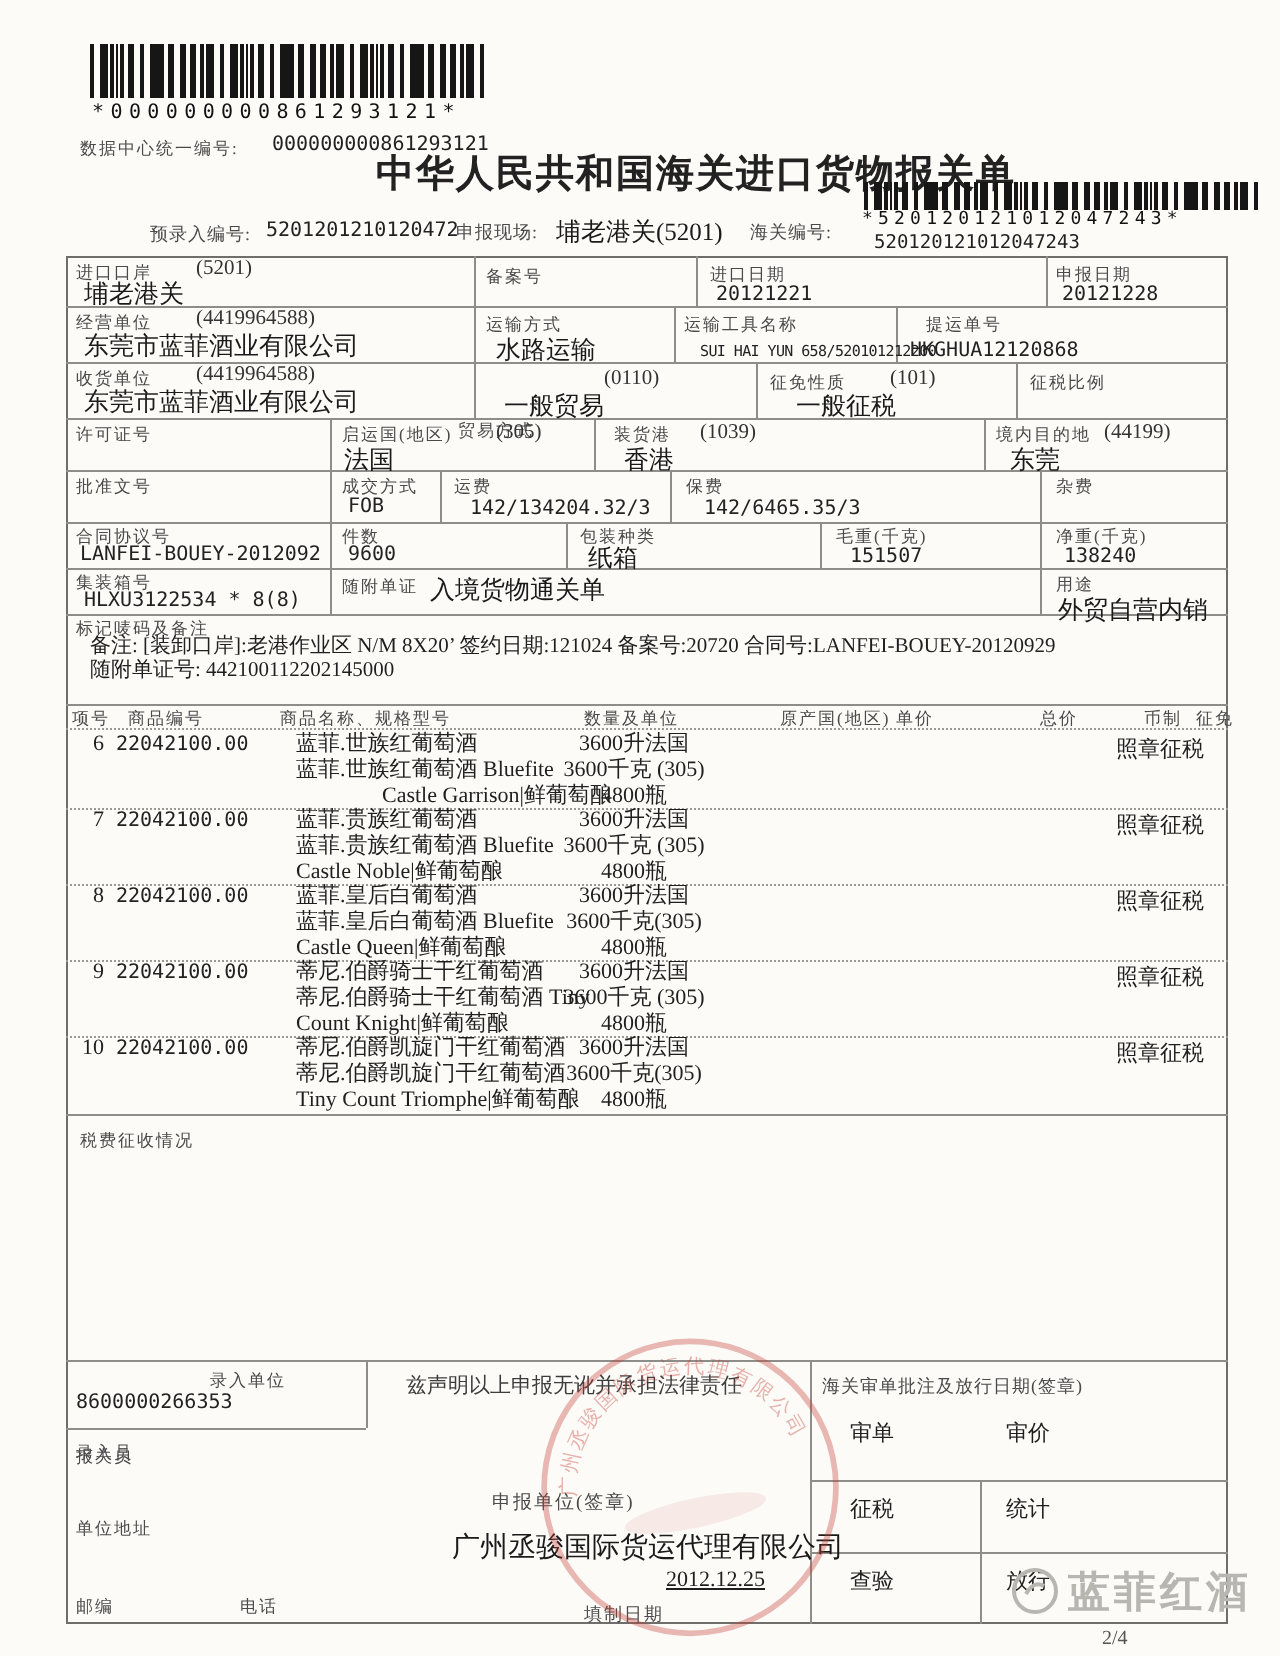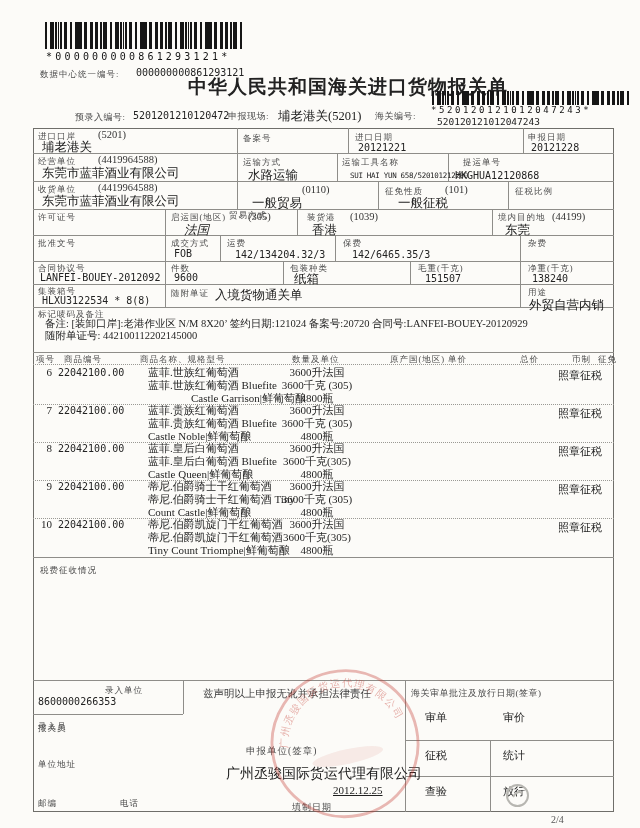--- a/index.html
+++ b/index.html
@@ -128,7 +128,7 @@
   <span class="L" style="left:38px;top:212px;">许可证号</span>
   <span class="L" style="left:171px;top:212px;">启运国(地区)</span>
   <span class="C" style="left:248px;top:211px;">(305)</span>
-  <span class="V12" style="left:184px;top:222px;font-style:italic;">法国</span>
+  <span class="V12" style="left:172px;top:222px;">法国</span>
   <span class="L" style="left:307px;top:212px;">装货港</span>
   <span class="C" style="left:350px;top:211px;">(1039)</span>
   <span class="V12" style="left:312px;top:222px;">香港</span>

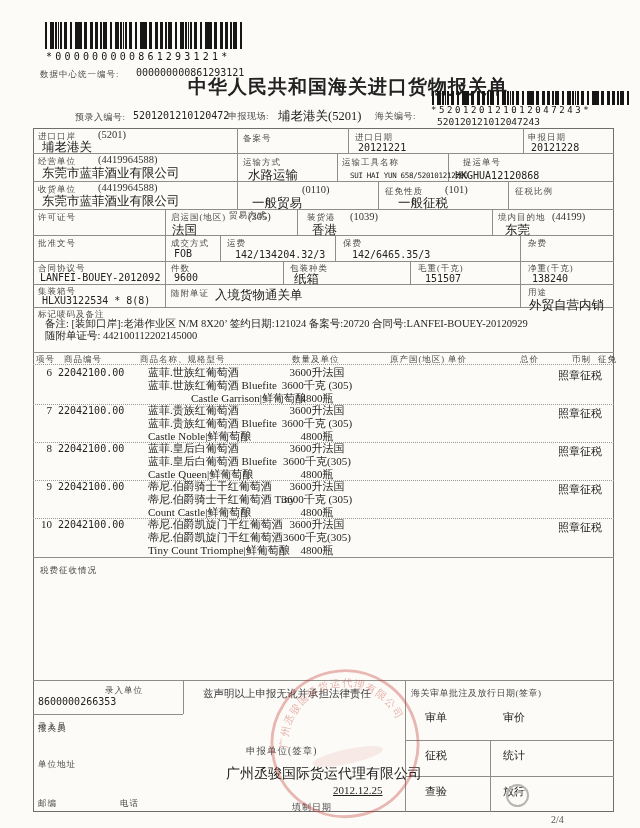--- a/index.html
+++ b/index.html
@@ -211,7 +211,7 @@
   <span class="VM" style="left:58px;top:481px;">22042100.00</span>
   <span class="V" style="left:148px;top:481px;">蒂尼.伯爵骑士干红葡萄酒</span>
   <span class="V" style="left:148px;top:494px;">蒂尼.伯爵骑士干红葡萄酒 Tiny</span>
-  <span class="V" style="left:148px;top:507px;">Count Castle|鲜葡萄酿</span>
+  <span class="V" style="left:148px;top:507px;">Count Knight|鲜葡萄酿</span>
   <span class="V qc" style="left:252px;top:481px;">3600升法国</span>
   <span class="V qc" style="left:252px;top:494px;">3600千克 (305)</span>
   <span class="V qc" style="left:252px;top:507px;">4800瓶</span>

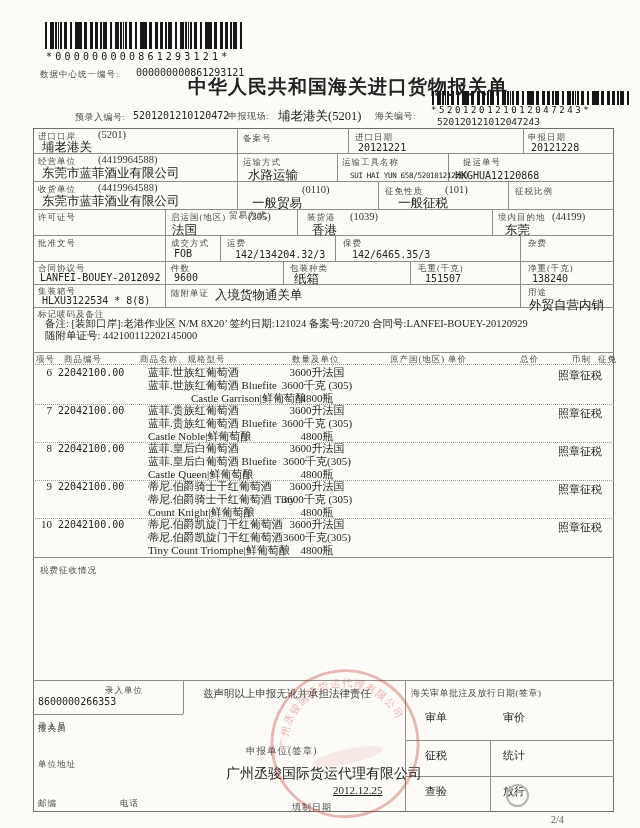--- a/index.html
+++ b/index.html
@@ -266,6 +266,7 @@
     <circle cx="12.5" cy="12.5" r="10.5" fill="none" stroke="#b7b6b1" stroke-width="2"></circle>
     <path d="M 8,14 q 4,-7 9,-4" fill="none" stroke="#b7b6b1" stroke-width="2"></path>
   </svg>
+  <span class="wm-text" style="left:534px;top:782px;">蓝菲红酒</span>
 
   <span class="pg" style="left:551px;top:814px;">2/4</span>
 

